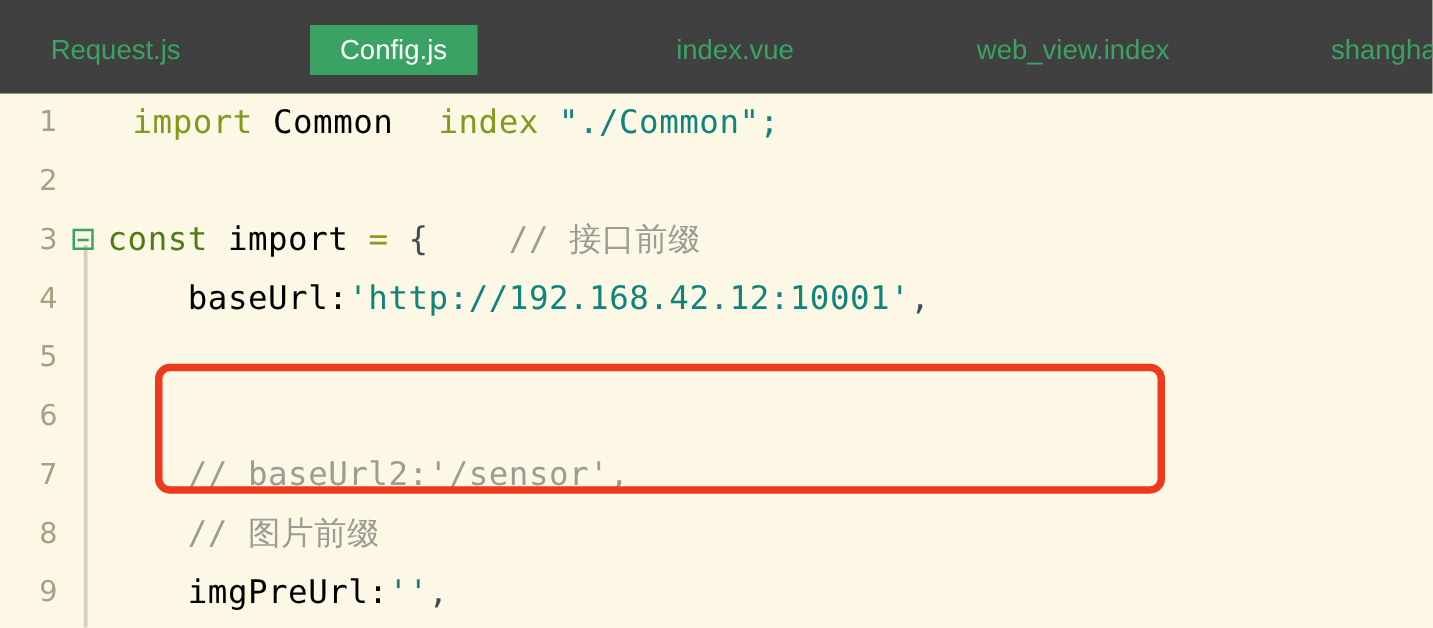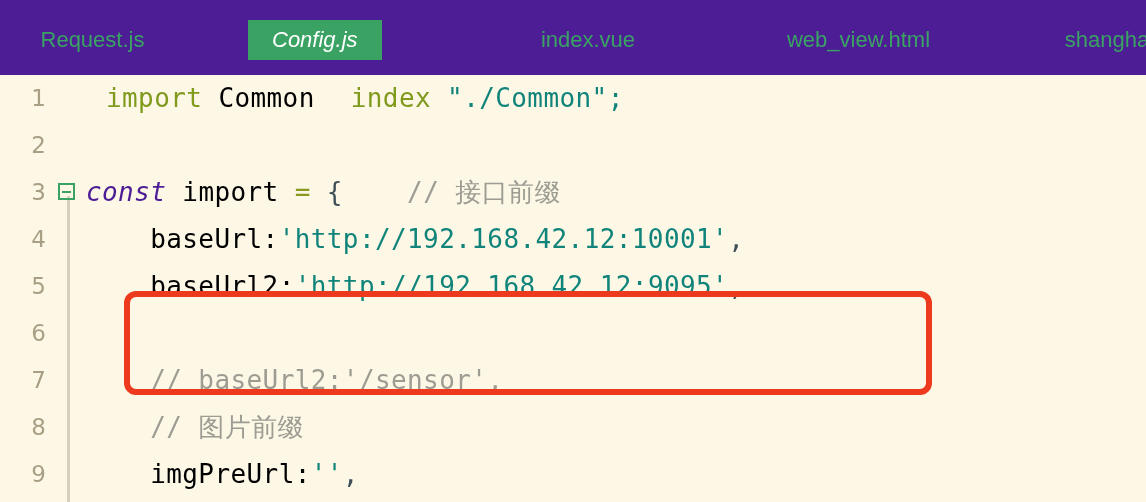--- a/index.html
+++ b/index.html
@@ -22,7 +22,7 @@
     top: 0;
     width: 1146px;
     height: 75px;
-    background: #4c1d95;
+    background: #404040;
     white-space: nowrap;
     overflow: hidden;
   }

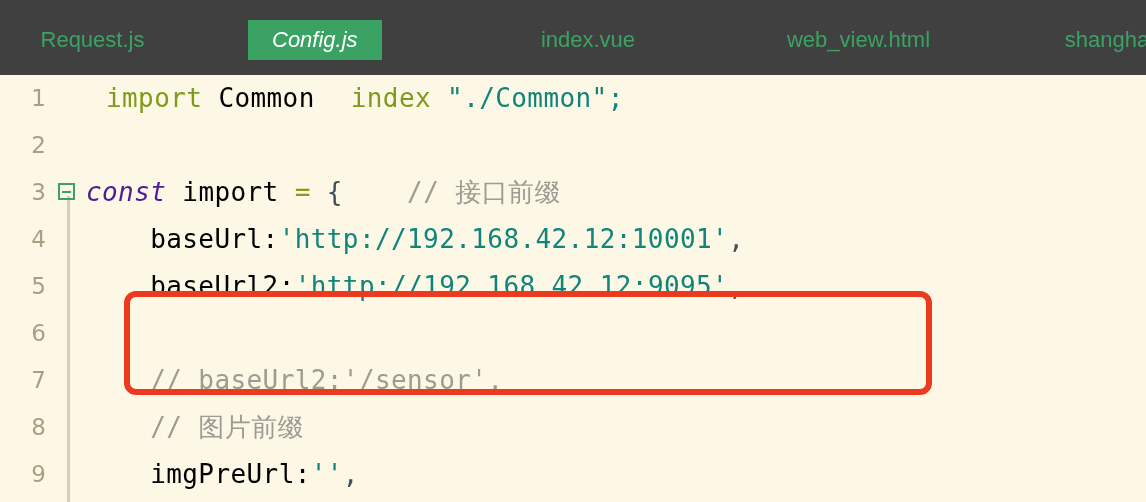--- a/index.html
+++ b/index.html
@@ -43,7 +43,6 @@
     background: #3aa363;
     color: #ffffff;
     padding: 0 24px;
-    font-style: italic;
   }
 
   

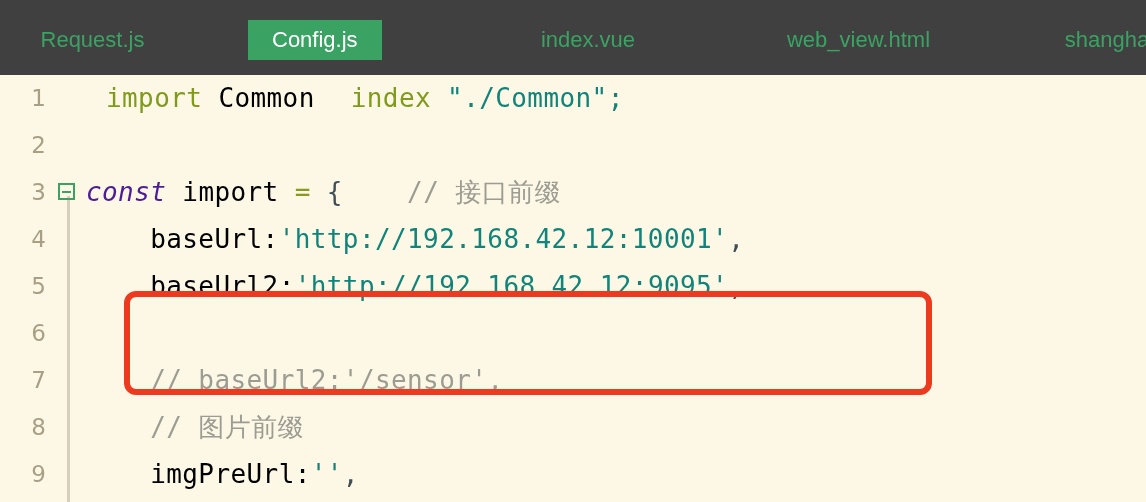--- a/index.html
+++ b/index.html
@@ -144,7 +144,7 @@
     <div class="tab" style="left: 30px; width: 125px;">Request.js</div>
     <div class="tab active" style="left: 248px;">Config.js</div>
     <div class="tab" style="left: 530px; width: 116px;">index.vue</div>
-    <div class="tab" style="left: 767px; width: 183px;">web_view.html</div>
+    <div class="tab" style="left: 767px; width: 183px;">web_view.index</div>
     <div class="tab" style="left: 1052px; width: 110px;">shangha</div>
   </div>
 

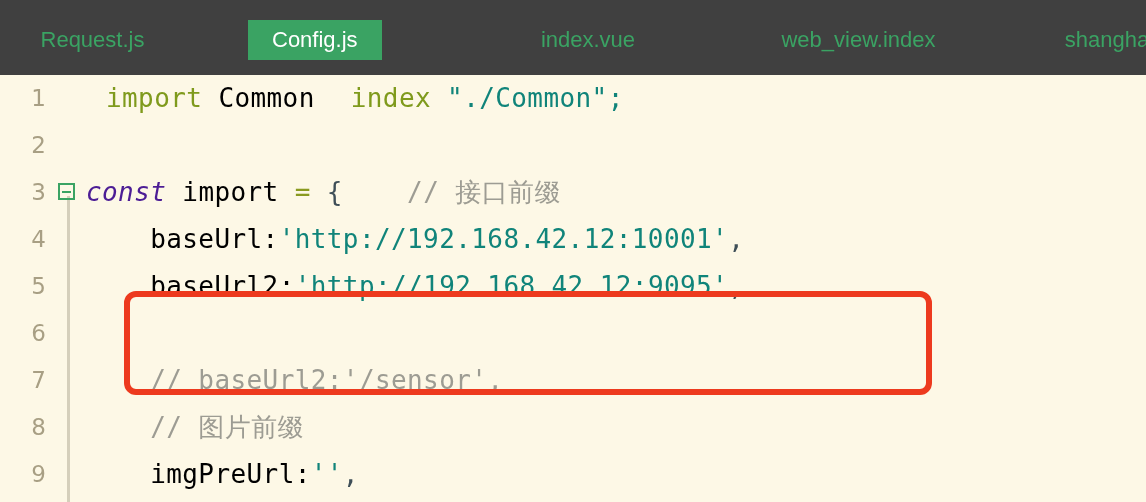--- a/index.html
+++ b/index.html
@@ -117,7 +117,7 @@
   }
 
   .kw        { color: #7f9a1c; margin-left: 20px; }
-  .kw-const  { color: #4c1d95; font-style: italic; }
+  .kw-const  { color: #4d7c0f; }
   .ident     { color: #000000; }
   .str       { color: #10847a; }
   .op        { color: #8a9a20; }

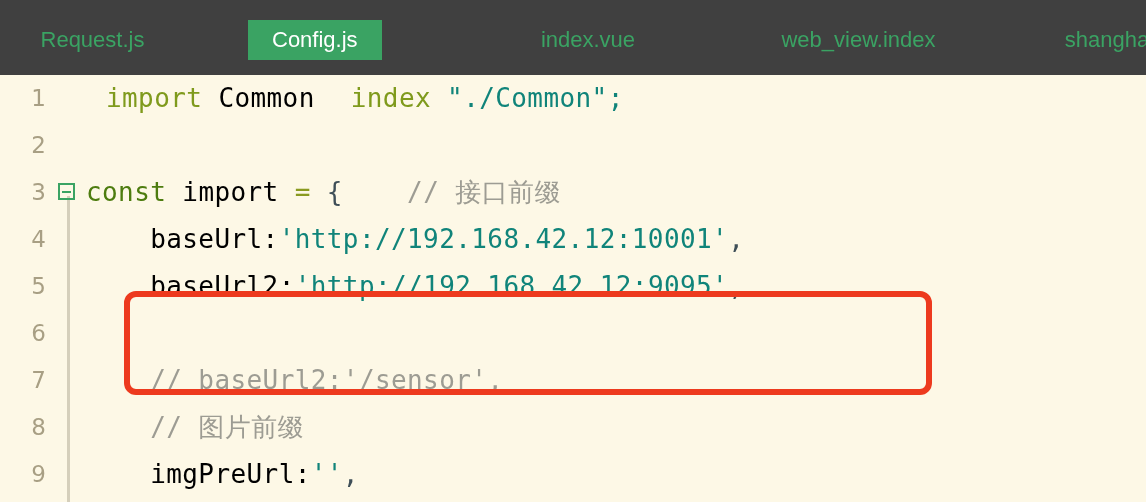--- a/index.html
+++ b/index.html
@@ -155,7 +155,7 @@
       <div class="code-line" style="top: 47px;"><div class="lineno">2</div><div class="code-text"></div></div>
       <div class="code-line" style="top: 94px;"><div class="lineno">3</div><div class="fold-marker"></div><div class="code-text"><span class="kw-const">const </span><span class="ident">import </span><span class="op">= </span><span class="punc">{</span><span class="punc">    </span><span class="comment">// 接口前缀</span></div></div>
       <div class="code-line" style="top: 141px;"><div class="lineno">4</div><div class="code-text"><span class="ident">    baseUrl:</span><span class="str">'http://192.168.42.12:10001'</span><span class="punc">,</span></div></div>
-      <div class="code-line" style="top: 188px;"><div class="lineno">5</div><div class="code-text"><span class="ident">    baseUrl2:</span><span class="str">'http://192.168.42.12:9095'</span><span class="punc">,</span></div></div>
+      <div class="code-line" style="top: 188px;"><div class="lineno">5</div></div>
       <div class="code-line" style="top: 235px;"><div class="lineno">6</div></div>
       <div class="code-line" style="top: 282px;"><div class="lineno">7</div><div class="code-text"><span class="comment">    // baseUrl2:'/sensor',</span></div></div>
       <div class="code-line" style="top: 329px;"><div class="lineno">8</div><div class="code-text"><span class="comment">    // 图片前缀</span></div></div>

